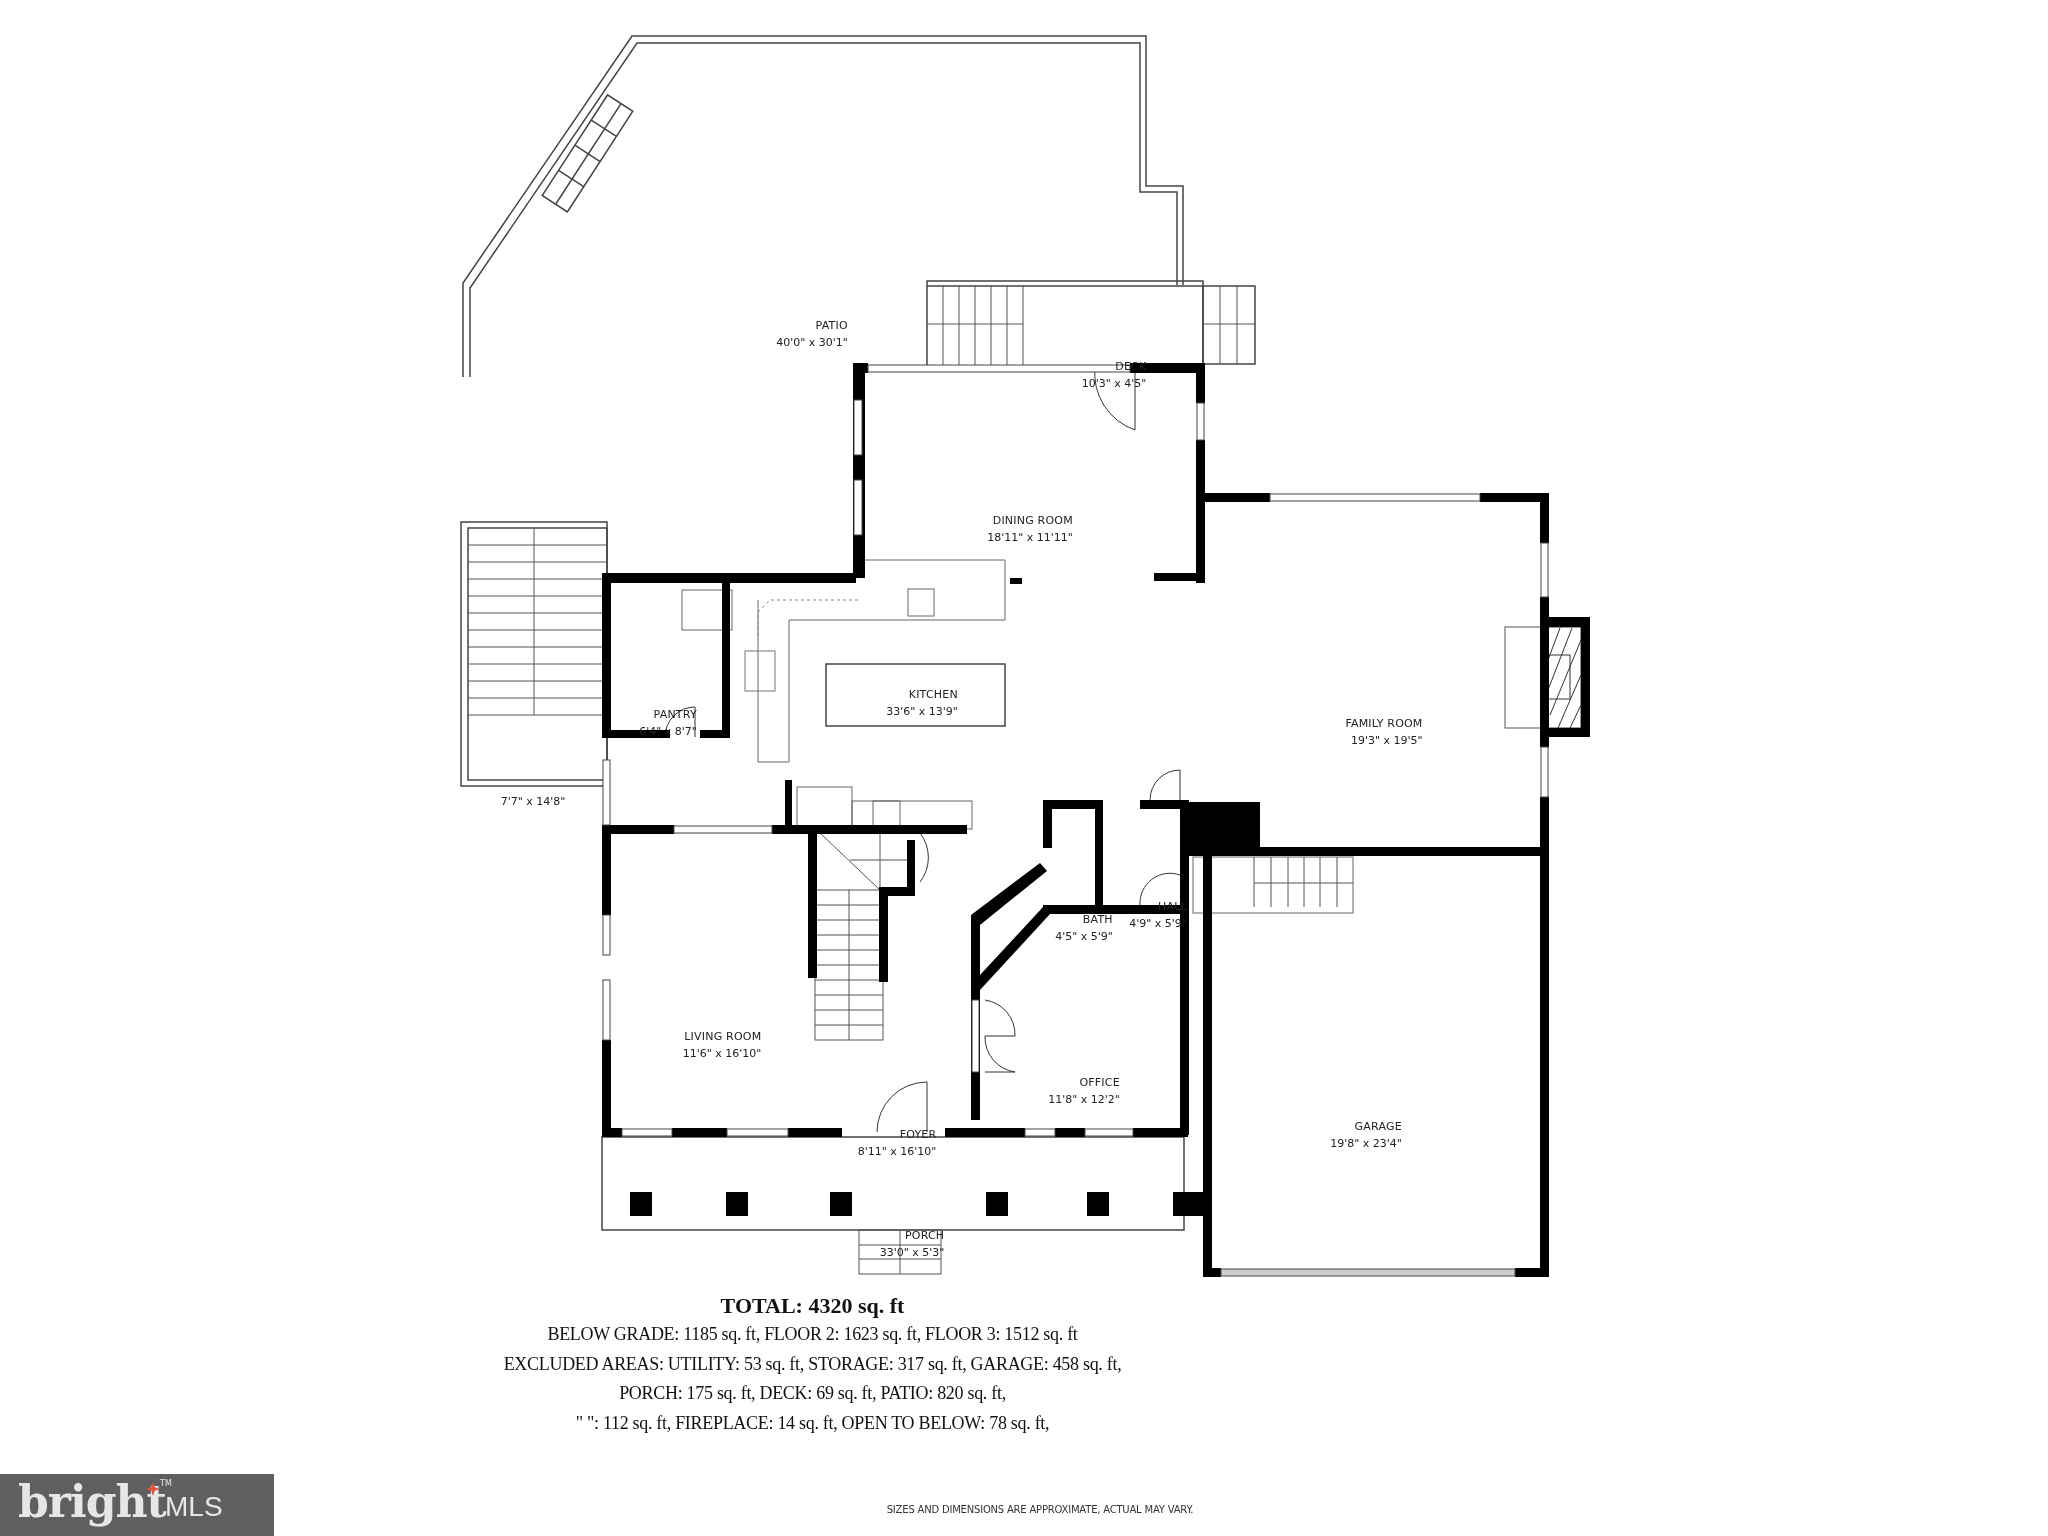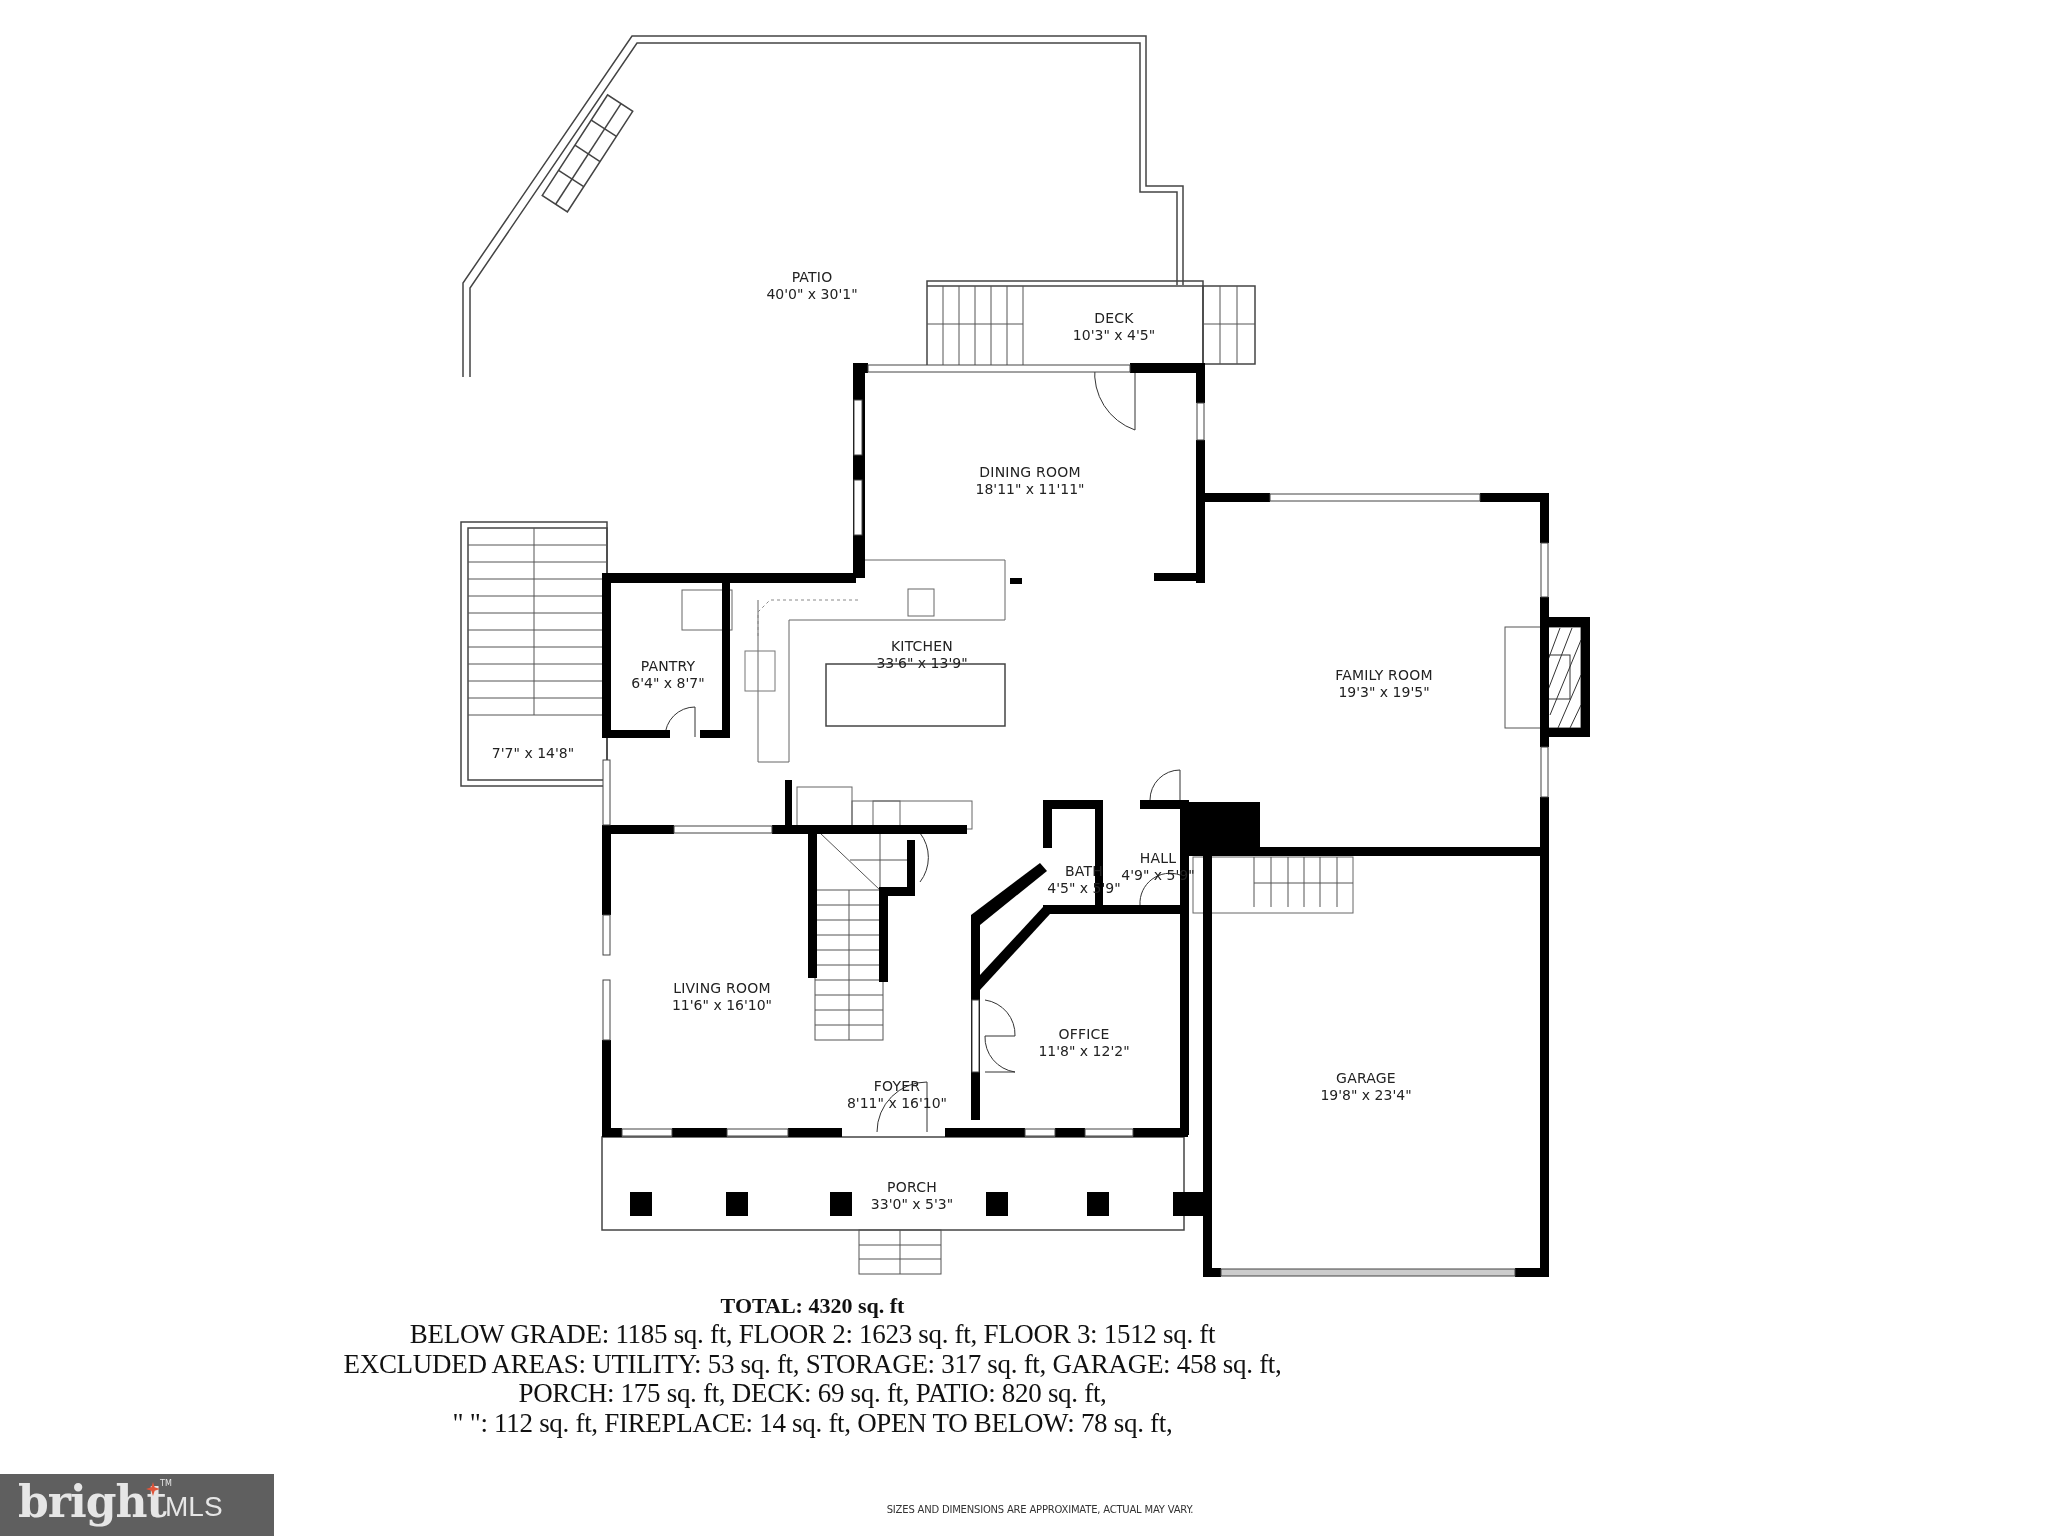--- a/index.html
+++ b/index.html
@@ -5,7 +5,7 @@
   html, body { margin:0; padding:0; background:#ffffff; }
   body { width:2048px; height:1536px; position:relative; overflow:hidden; font-family:"Liberation Sans", "DejaVu Sans", sans-serif; }
   #plan { position:absolute; left:0; top:0; width:2048px; height:1536px; }
-  .room-label { position:absolute; transform:translate(-50%,-50%); text-align:center; color:#222; font-family:"DejaVu Sans", sans-serif; font-size:14px; line-height:17px; white-space:nowrap; }
+  .room-label { position:absolute; transform:translate(-50%,-50%); text-align:right; color:#222; font-family:"DejaVu Sans", sans-serif; font-size:11px; line-height:17px; white-space:nowrap;margin-top:48px; }
   .room-label .name { display:block; letter-spacing:0.2px; }
   .room-label .dims { display:block; }
   #summary { position:absolute; left:0; width:1625px; top:1292px; text-align:center; color:#111; font-family:Liberation Serif, serif; }

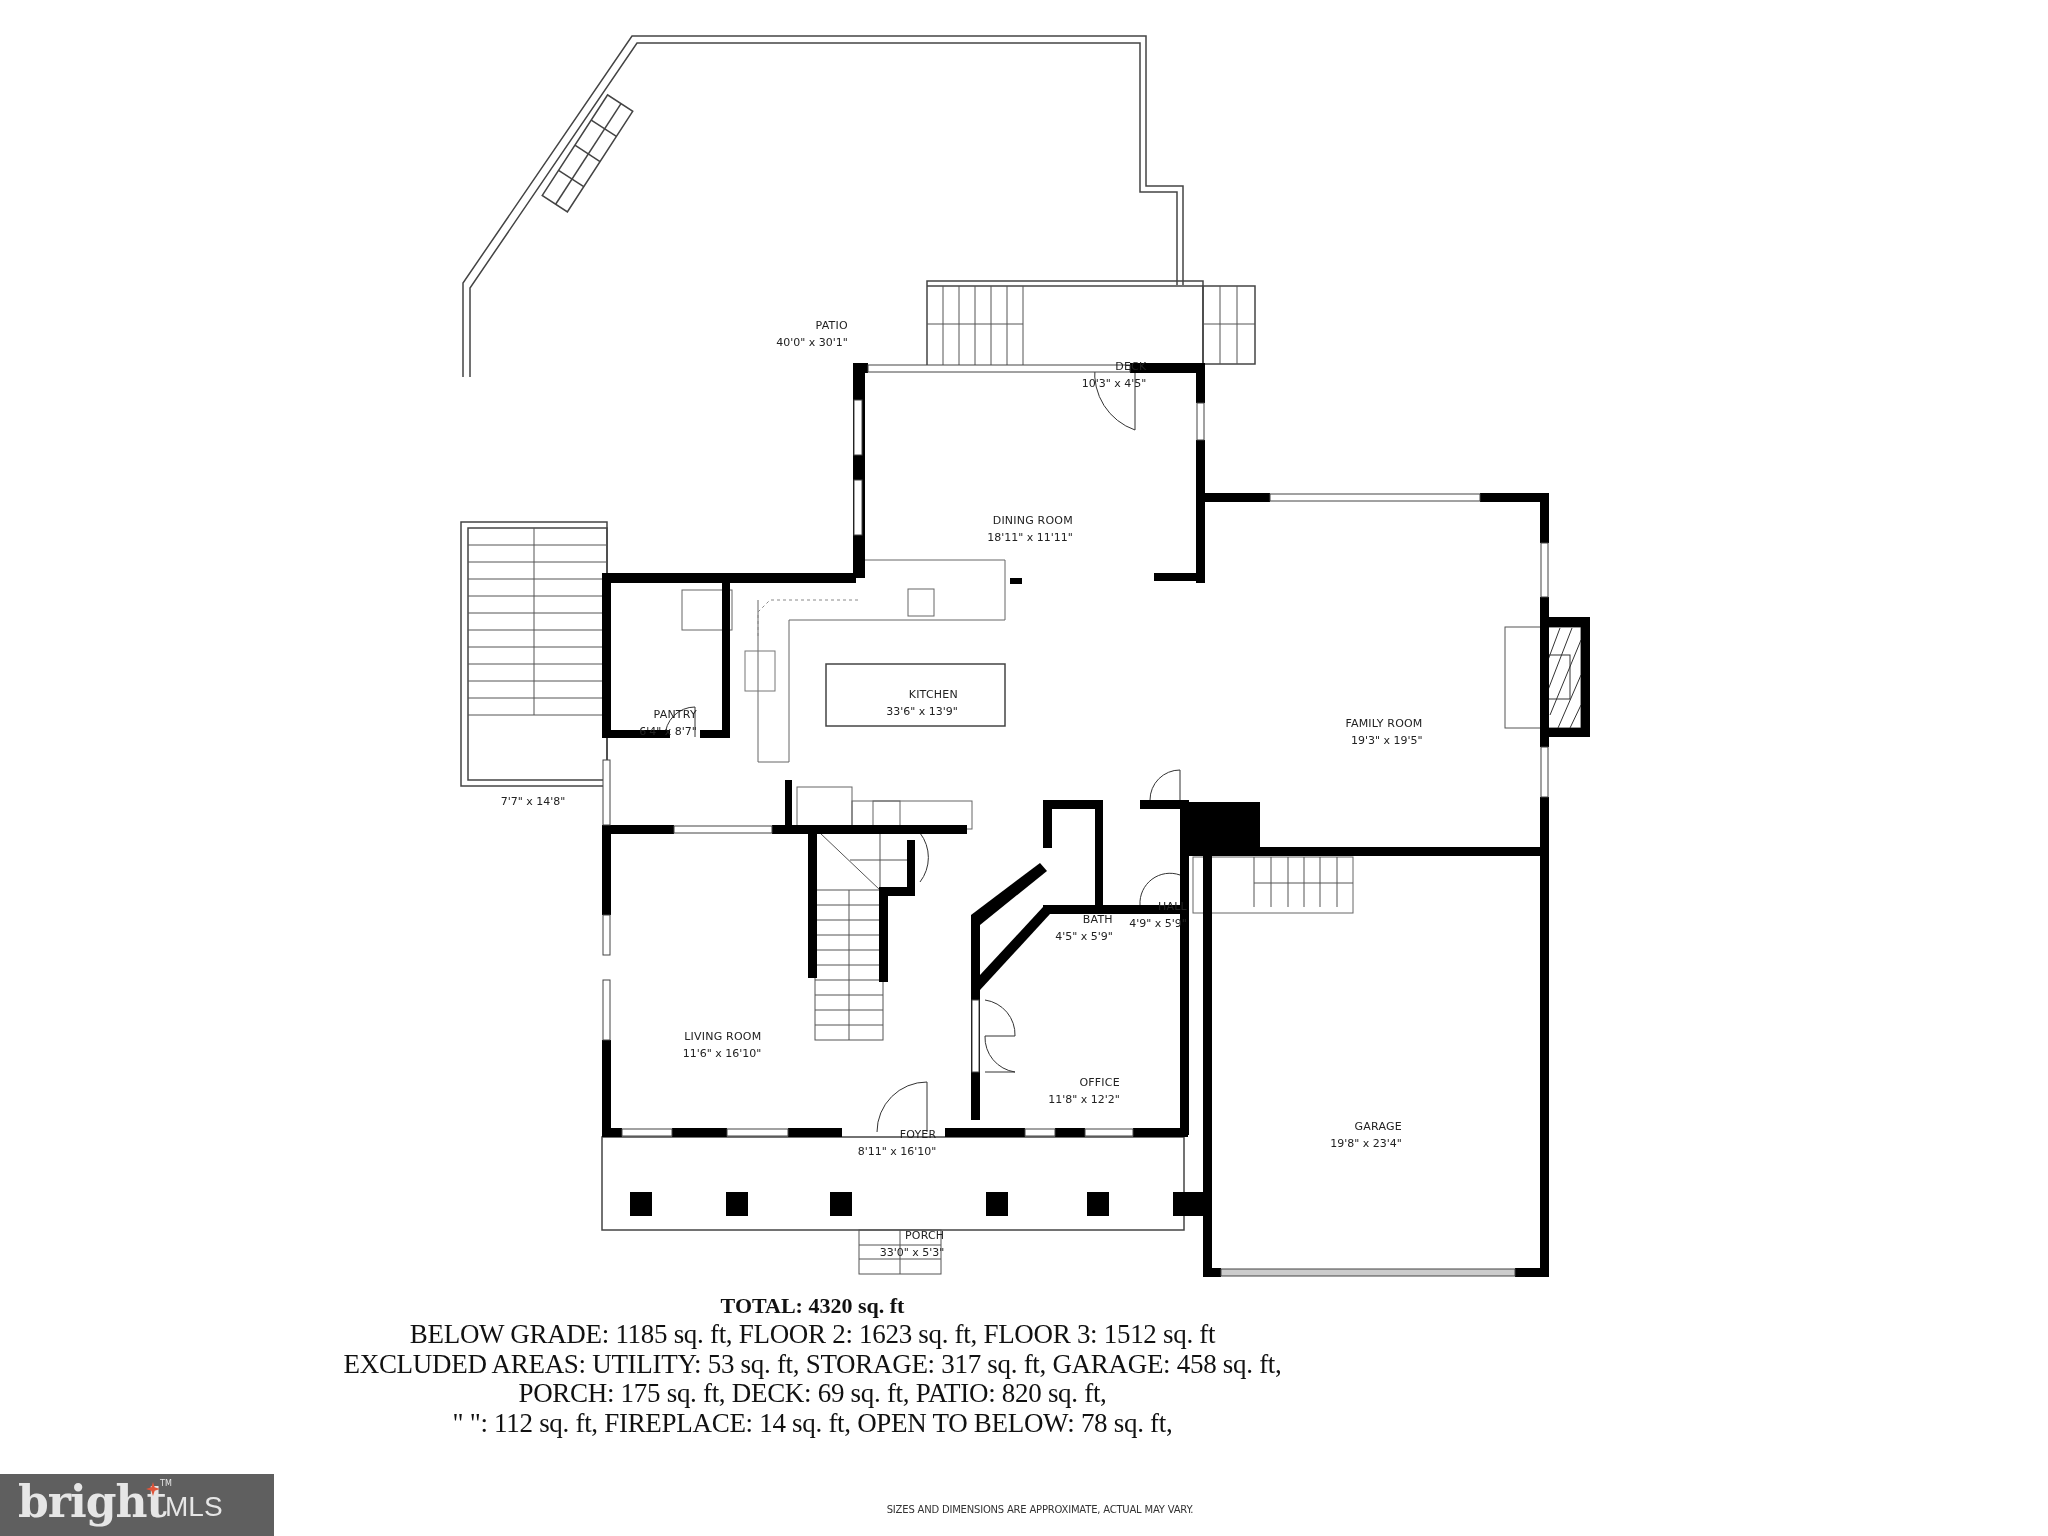--- a/index.html
+++ b/index.html
@@ -10,7 +10,7 @@
   .room-label .dims { display:block; }
   #summary { position:absolute; left:0; width:1625px; top:1292px; text-align:center; color:#111; font-family:Liberation Serif, serif; }
   #summary .total { font-weight:bold; font-size:22px; line-height:28px; }
-  #summary .line { font-size:27px; line-height:29.5px; letter-spacing:-0.3px; }
+  #summary .line { font-size:18px; line-height:29.5px; letter-spacing:-0.3px; }
   #disclaimer { position:absolute; left:0; width:2048px; top:1504px; text-align:center; font-size:10px; color:#333; font-family:"DejaVu Sans", sans-serif; letter-spacing:-0.2px;padding-left:16px; }
   #watermark { position:absolute; left:0; top:1474px; width:253px; height:62px; background:#5f5f5f;padding-left:21px; }
   #watermark .word { position:absolute; left:18px; top:2px; font-family:"DejaVu Serif", serif; font-weight:bold; font-size:44px; color:#e6e6e6; letter-spacing:-1px; }

